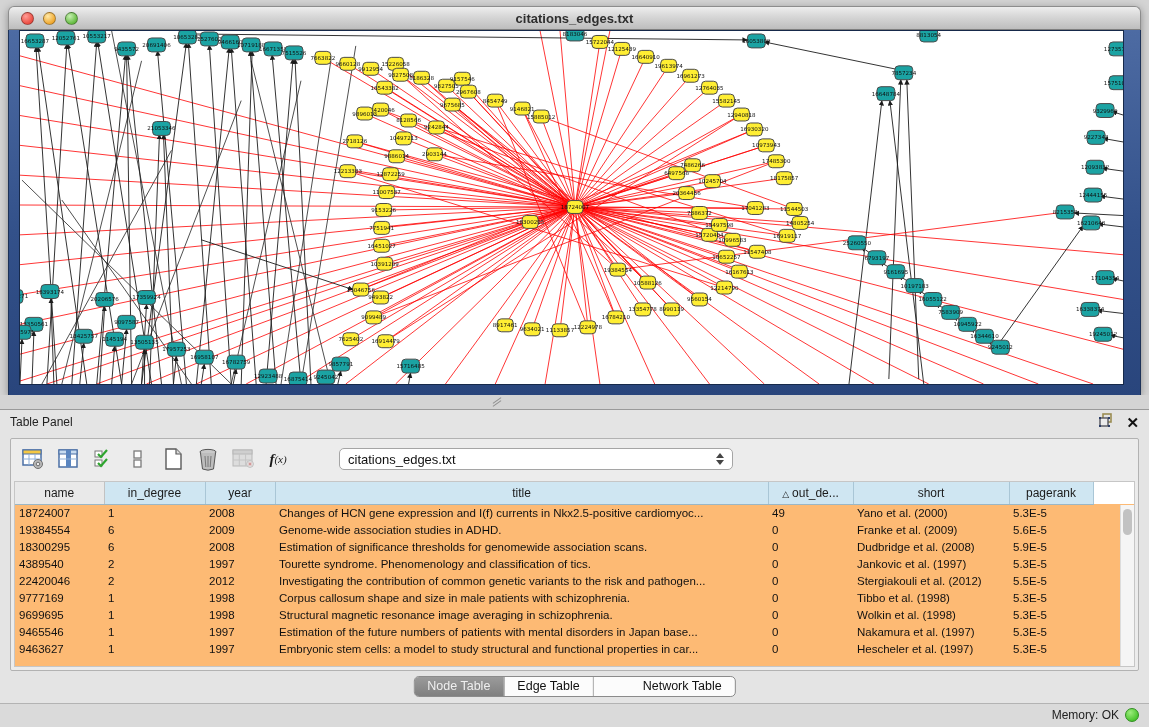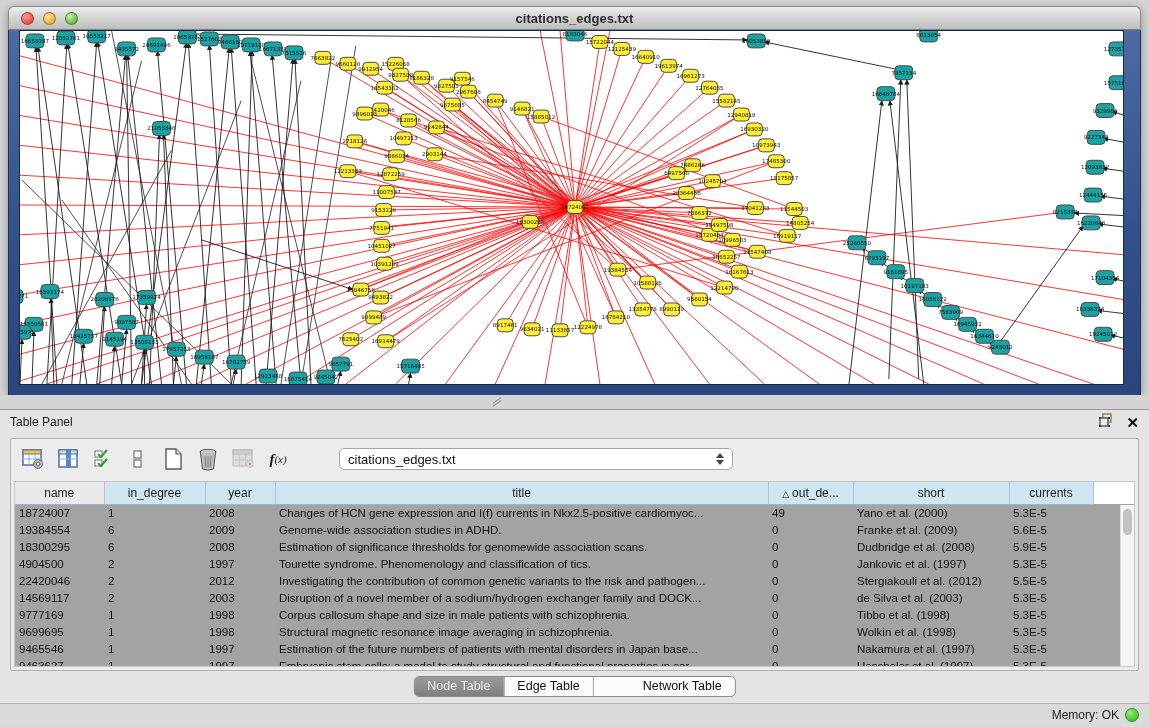--- a/index.html
+++ b/index.html
@@ -51,7 +51,7 @@
   .updown .down { border-top:5px solid #444; }
 
   #table-wrap { position:absolute; left:3px; right:3px; top:42px; bottom:3px;
-    background:#a3a3a3; border:1px solid #c6c6c6; overflow:hidden; }
+    background:#fdba74; border:1px solid #c6c6c6; overflow:hidden; }
   #tbl { width:100%; border-collapse:collapse; table-layout:fixed; }
   #tbl th { height:22px; background:#cfe6f2; font-weight:normal; font-size:12px; color:#1b1b1b;
     border-right:1px solid #a9c6d6; border-bottom:1px solid #9bb7c6; text-align:center;

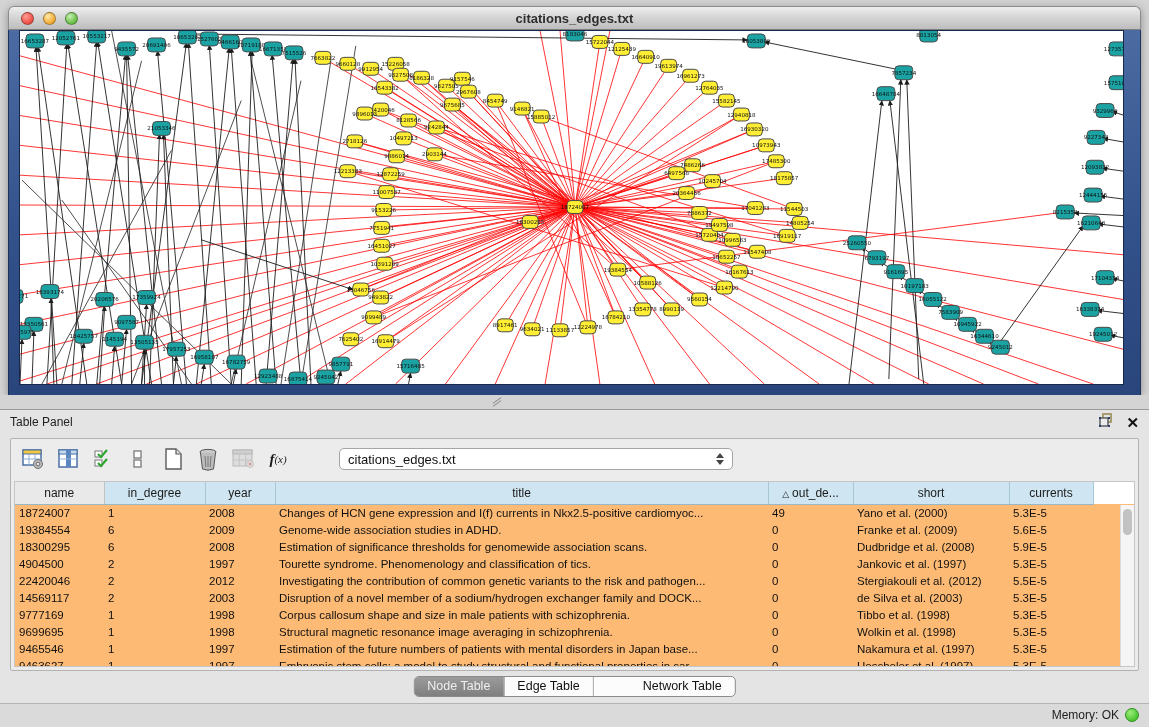--- a/index.html
+++ b/index.html
@@ -953,7 +953,7 @@
               <th>title</th>
               <th><span class="sort-tri">△</span>out_de...</th>
               <th>short</th>
-              <th>currents</th>
+              <th>pagerank</th>
               <th style="background: rgb(255, 255, 255); border: none;"></th>
             </tr>
           </thead>

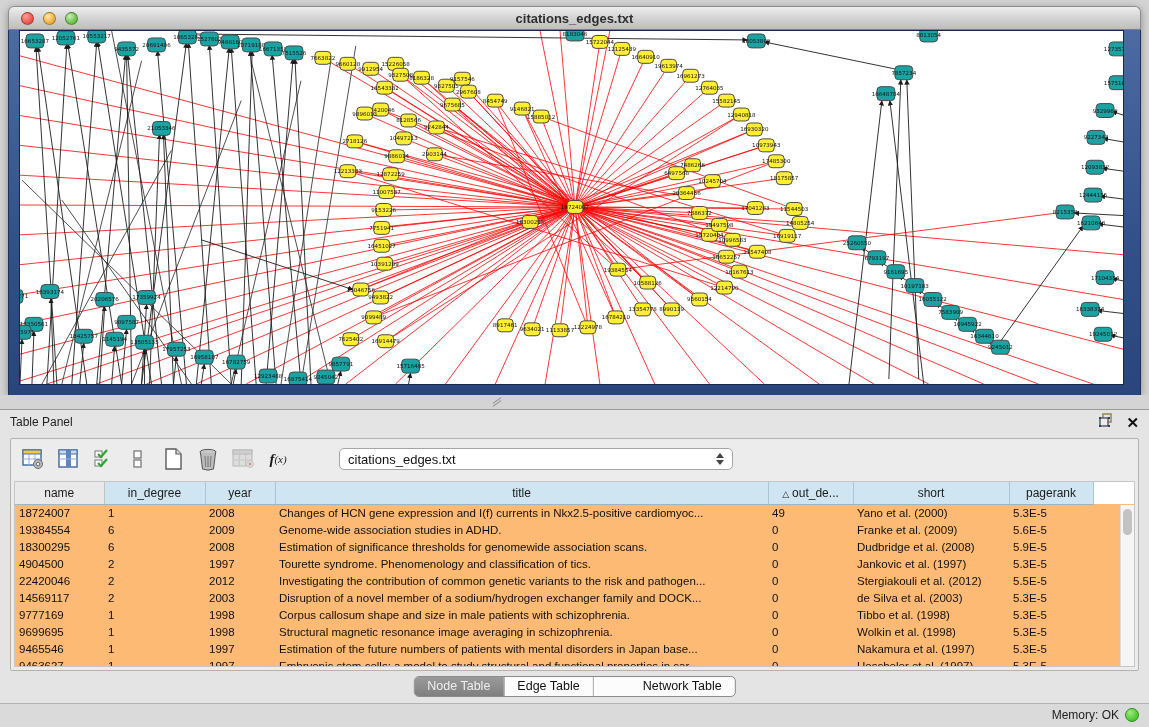--- a/index.html
+++ b/index.html
@@ -989,7 +989,7 @@
               <td></td>
             </tr>
             <tr>
-              <td>4904500</td>
+              <td>4389540</td>
               <td>2</td>
               <td>1997</td>
               <td>Tourette syndrome. Phenomenology and classification of tics.</td>

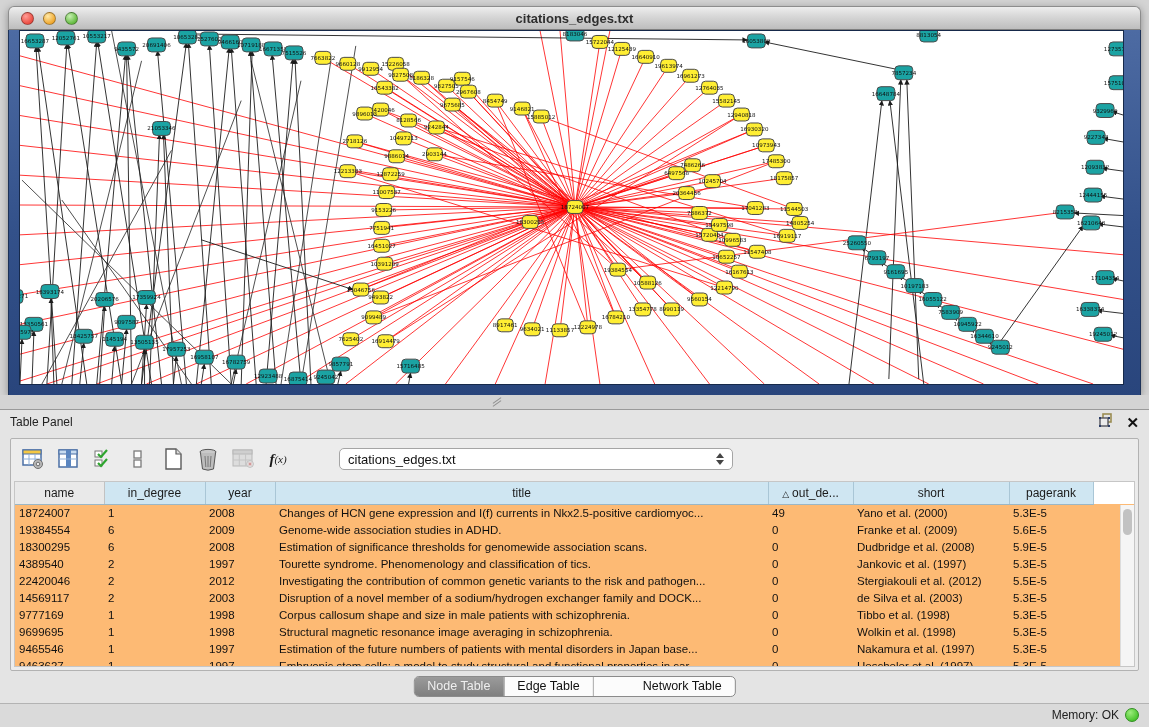--- a/index.html
+++ b/index.html
@@ -1009,16 +1009,6 @@
               <td></td>
             </tr>
             <tr>
-              <td>14569117</td>
-              <td>2</td>
-              <td>2003</td>
-              <td>Disruption of a novel member of a sodium/hydrogen exchanger family and DOCK...</td>
-              <td>0</td>
-              <td>de Silva et al. (2003)</td>
-              <td>5.3E-5</td>
-              <td></td>
-            </tr>
-            <tr>
               <td>9777169</td>
               <td>1</td>
               <td>1998</td>

